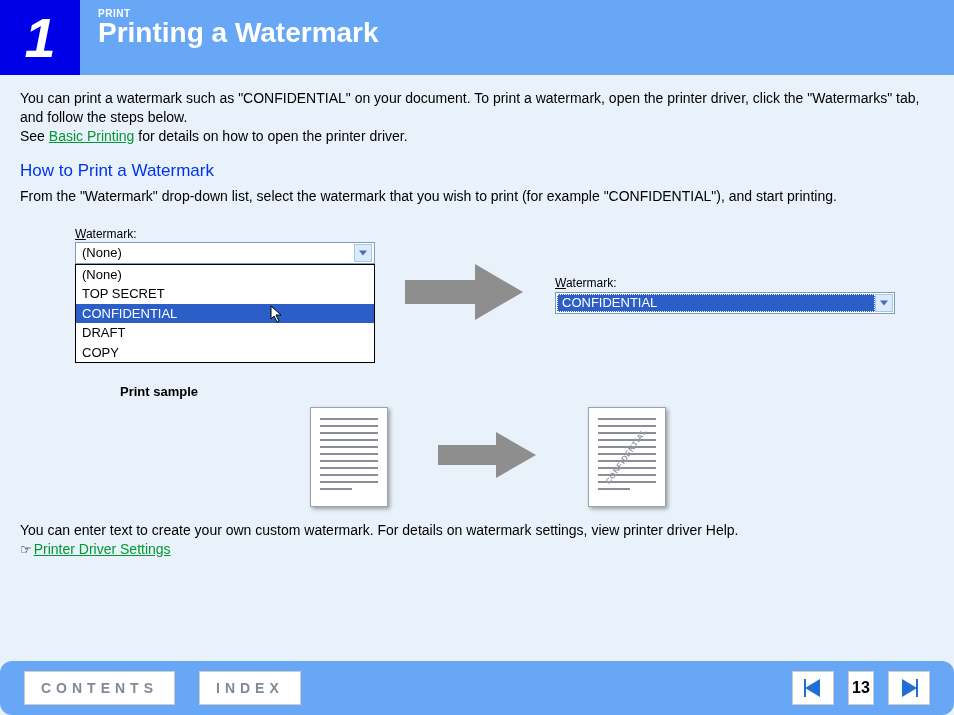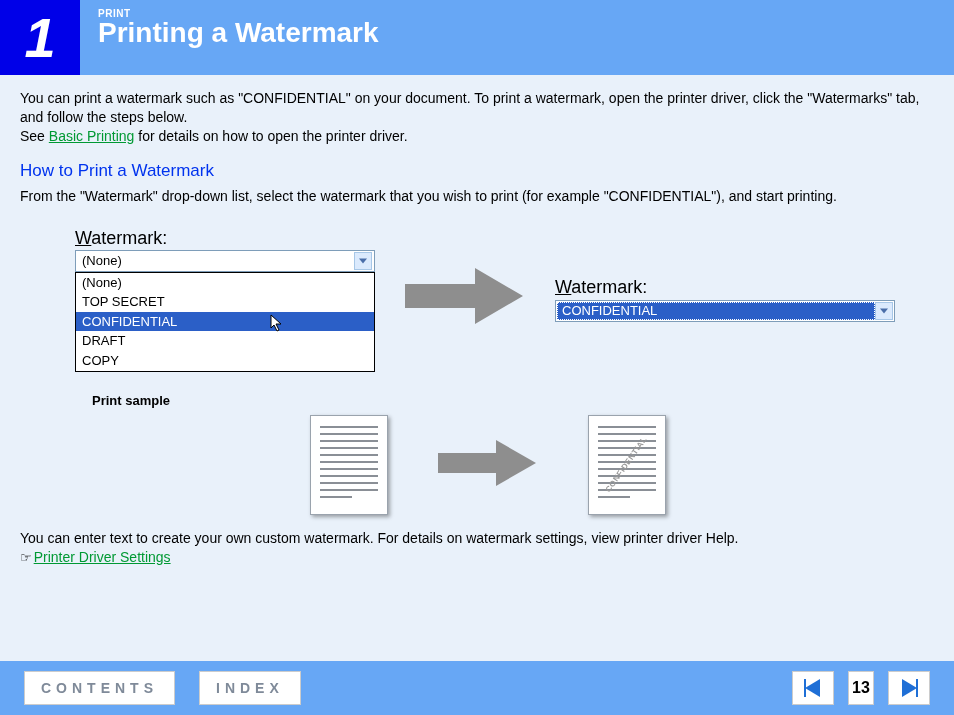--- a/index.html
+++ b/index.html
@@ -67,7 +67,7 @@
   }
   
   .dd-wrap { width: 300px; }
-  .dd-label { font-size: 18px; text-decoration-color: transparent; }
+  .dd-label { font-size: 12px; text-decoration-color: transparent; }
   .dd-label .u { text-decoration: underline; }
   .dd-select {
     border: 1px solid #7e9db9;

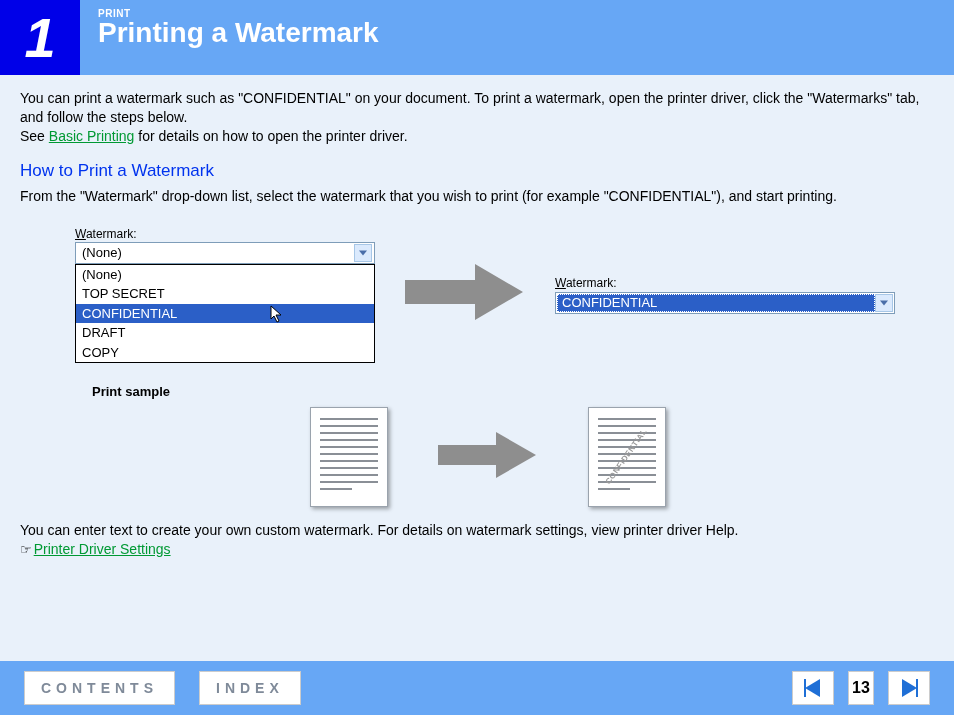--- a/index.html
+++ b/index.html
@@ -122,7 +122,7 @@
   .sample-label {
     font-size: 13px;
     font-weight: bold;
-    margin: 20px 0 6px 72px;
+    margin: 20px 0 6px 100px;
   }
   .sample-row {
     display: flex;

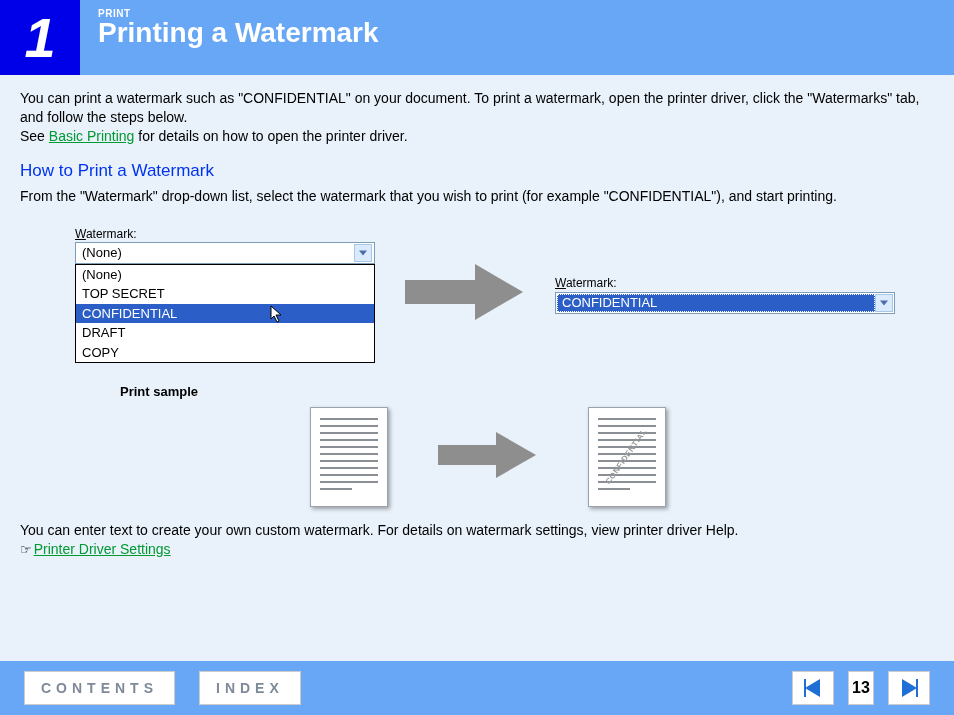--- a/index.html
+++ b/index.html
@@ -171,6 +171,7 @@
     display: flex;
     align-items: center;
     padding: 0 24px;
+    border-radius: 12px;
   }
   .footer-btn {
     background: #fff;

